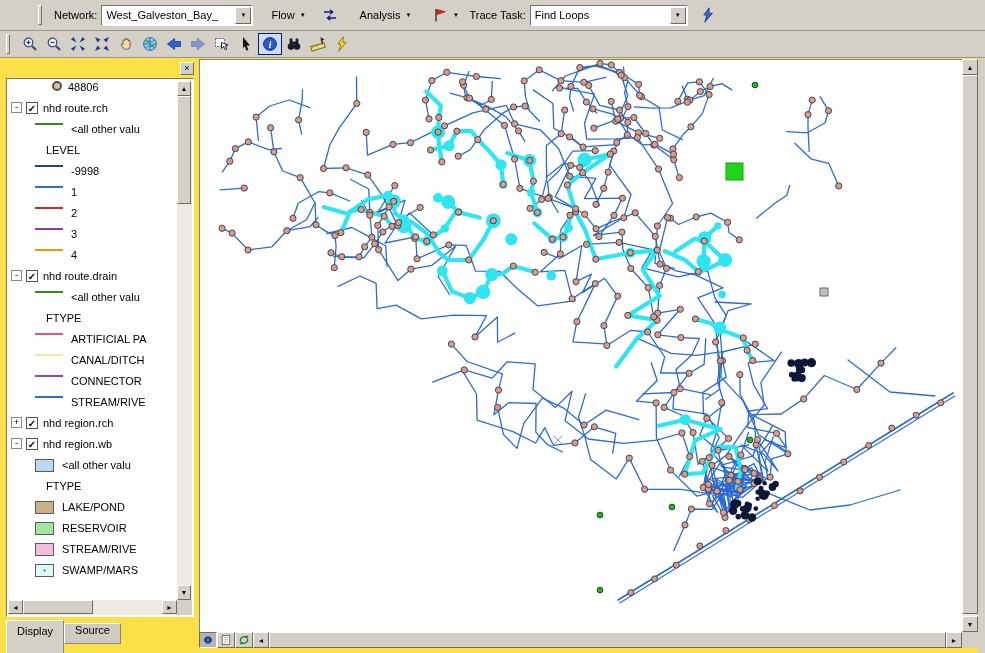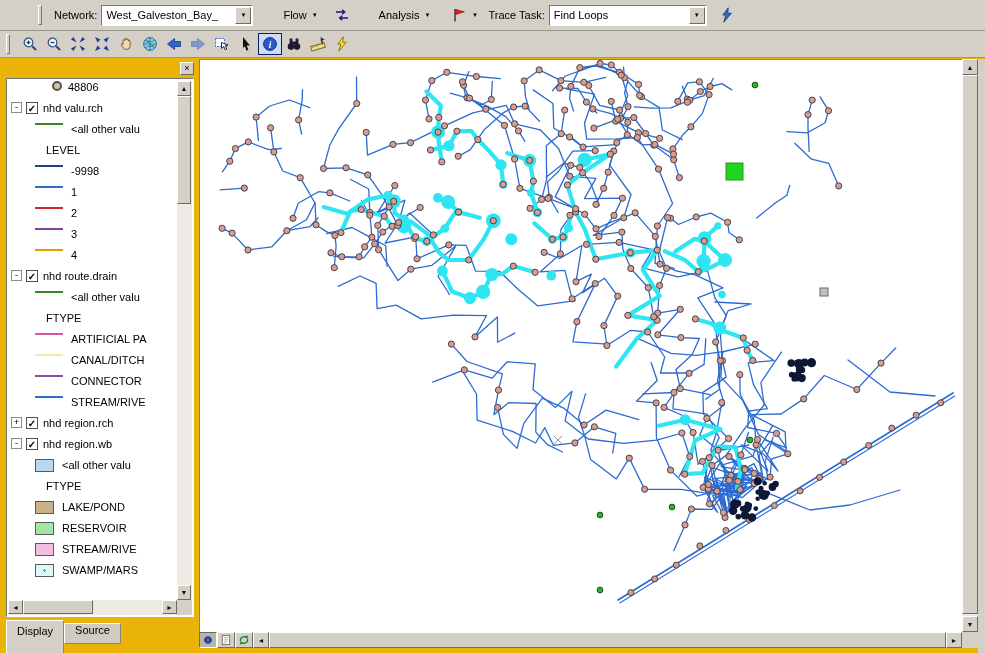--- a/index.html
+++ b/index.html
@@ -4,7 +4,7 @@
 <style>
 *{box-sizing:border-box}
 body{margin:0;background:#d4d0c8}
-.app{position:relative;width:985px;height:653px;background:#eab308;font-family:"Liberation Sans",sans-serif;font-size:11px;color:#000;overflow:hidden}
+.app{position:relative;width:985px;height:653px;background:#fde047;font-family:"Liberation Sans",sans-serif;font-size:11px;color:#000;overflow:hidden}
 .raised{border:1px solid;border-color:#ffffff #6e6a64 #6e6a64 #ffffff;background:#d4d0c8}
 
 #tb-top{position:absolute;left:0;top:0;width:985px;height:31px;display:flex;align-items:center;border-bottom:1px solid #9a968c;background:#d4d0c8}

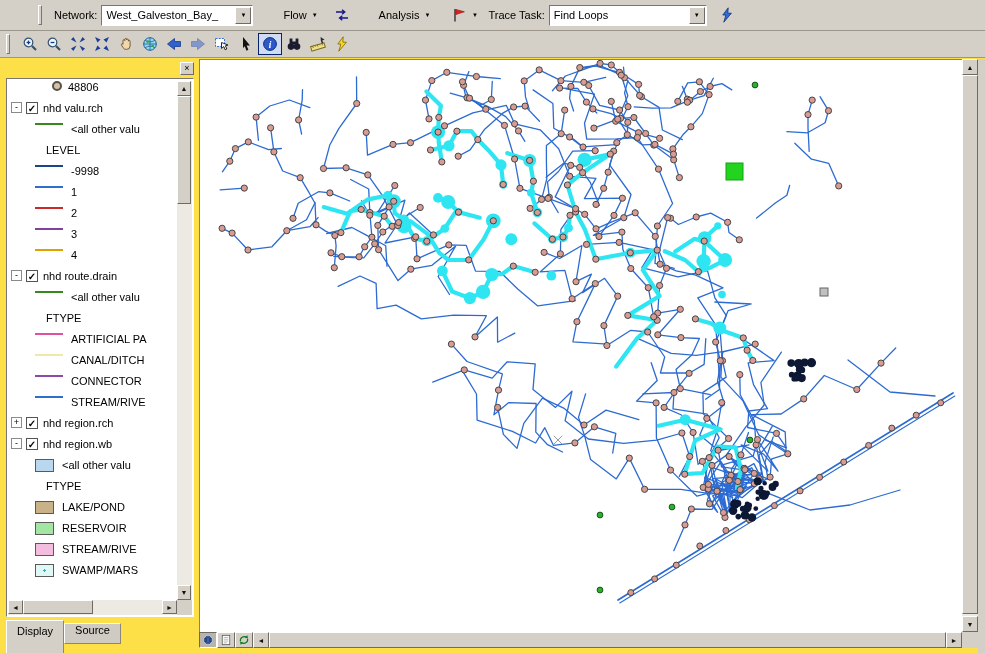--- a/index.html
+++ b/index.html
@@ -82,7 +82,7 @@
       <span class="ctext">West_Galveston_Bay_</span>
       <span class="cbtn raised">▼</span>
     </div>
-    <div class="menubtn" style="margin-left:24px">
+    <div class="menubtn" style="margin-left:12px">
       <span>Flow</span>
       <span class="caret">▼</span>
     </div>

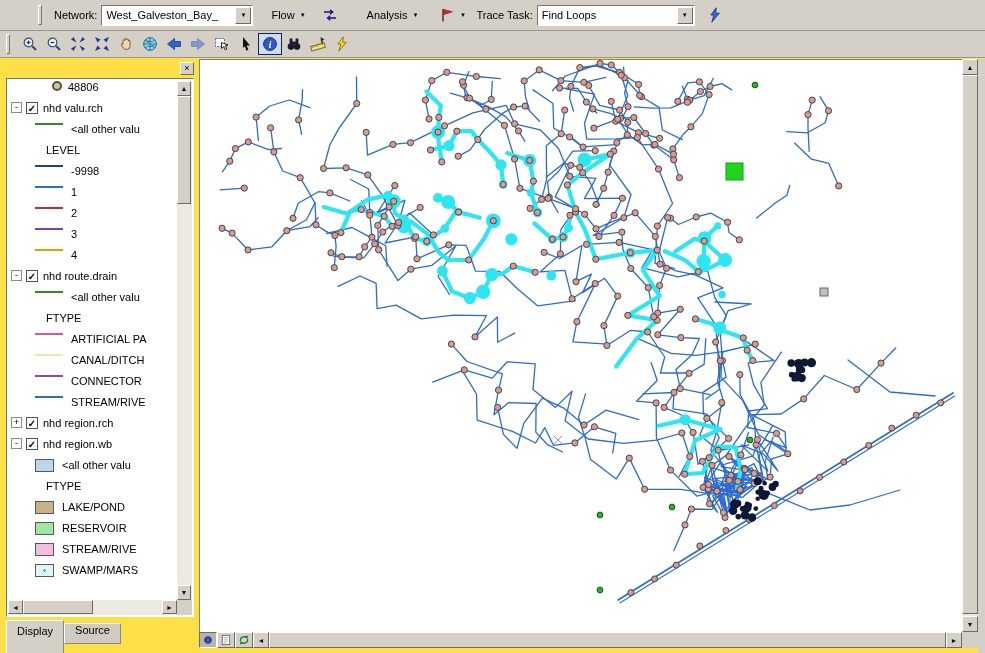--- a/index.html
+++ b/index.html
@@ -94,7 +94,7 @@
           </svg>
         </span>
     </div>
-    <div class="menubtn" style="margin-left:15px">
+    <div class="menubtn" style="margin-left:8px">
       <span>Analysis</span>
       <span class="caret">▼</span>
     </div>

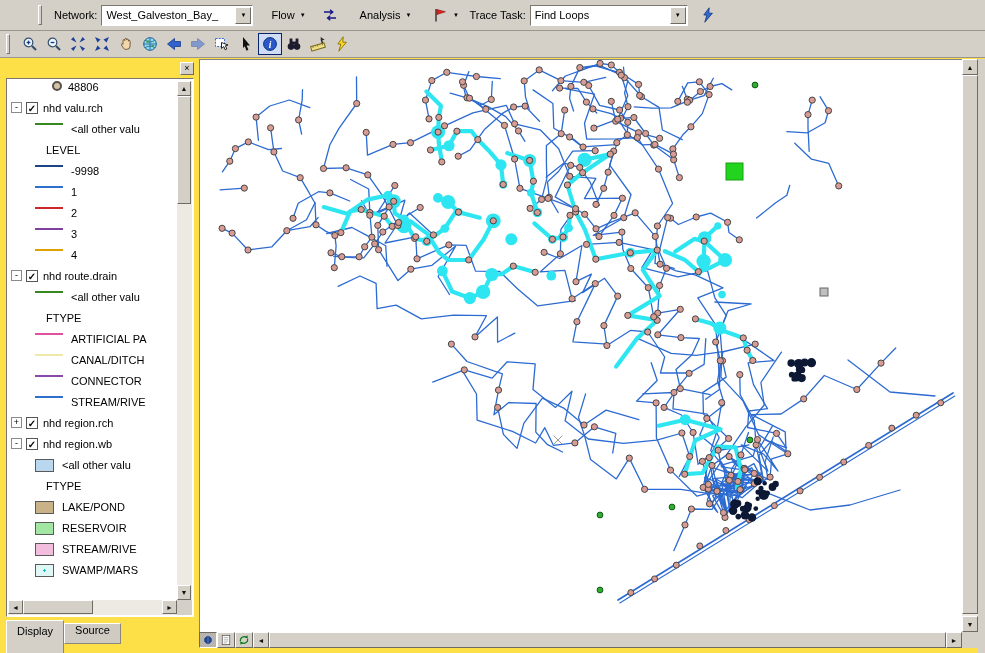--- a/index.html
+++ b/index.html
@@ -262,7 +262,7 @@
           <div class="trow layer">
             <span class="exp">-</span>
             <span class="chk">✓</span>
-            <span class="tlabel">nhd valu.rch</span>
+            <span class="tlabel">nhd route.rch</span>
           </div>
           <div class="trow legend-line">
             <span class="symwrap">

